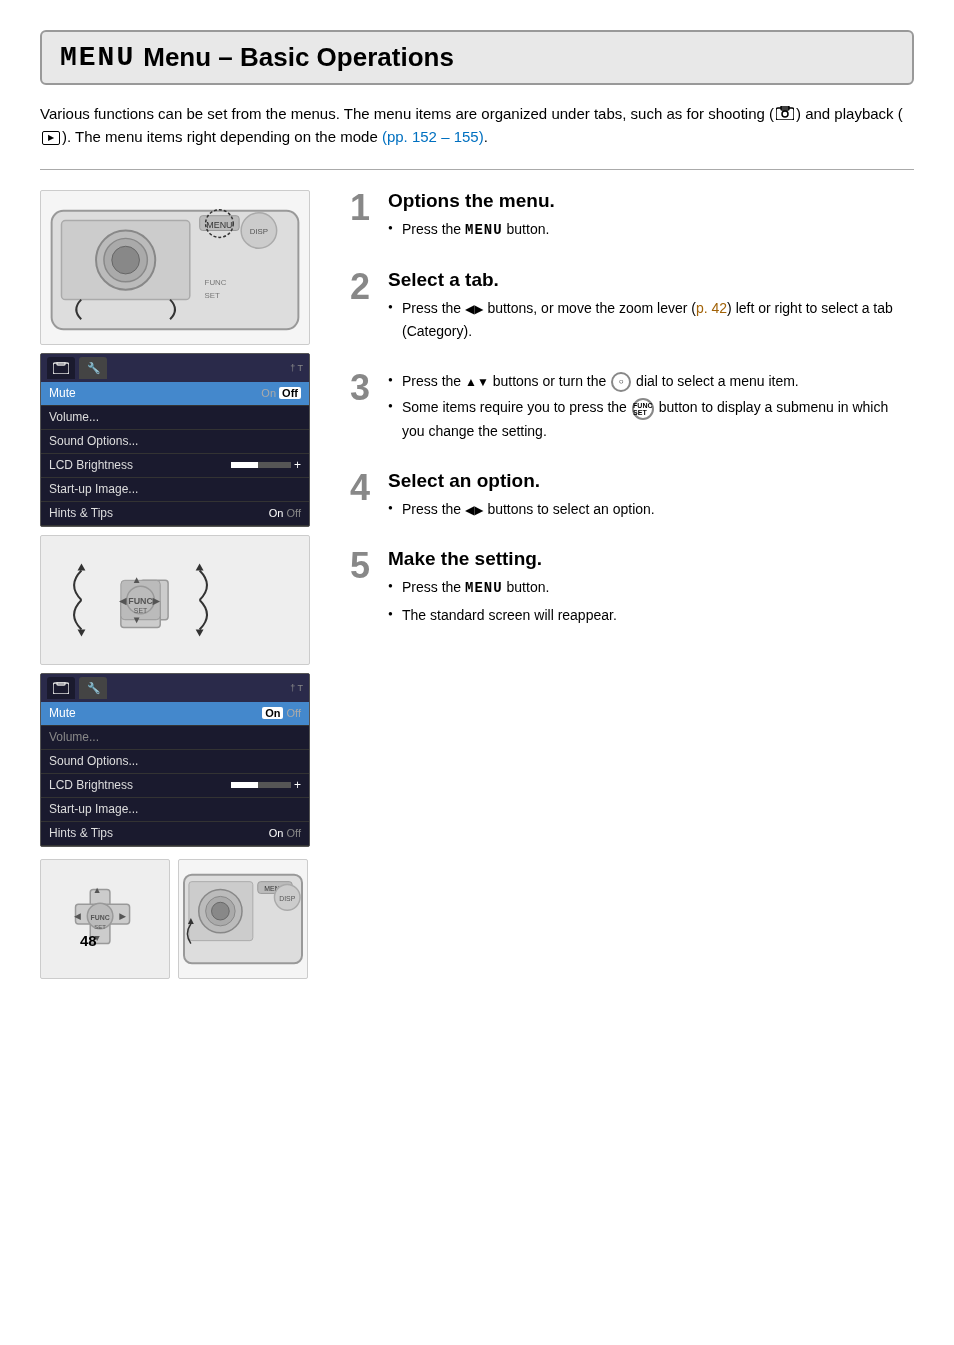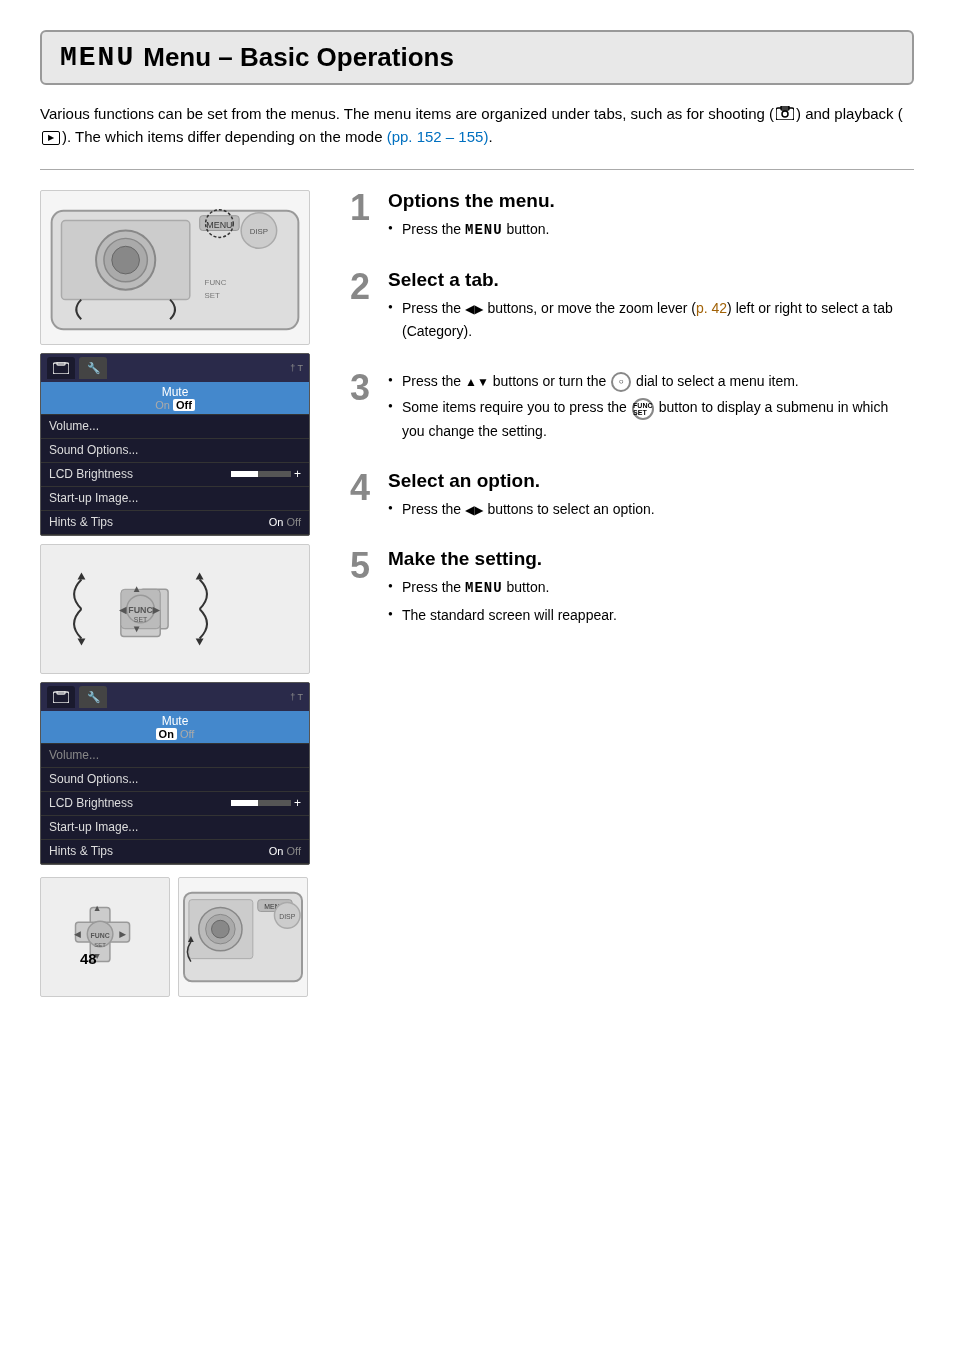--- a/index.html
+++ b/index.html
@@ -232,7 +232,7 @@
           <rect x="5" y="0" width="8" height="4" rx="1" fill="none" stroke="#000" stroke-width="1.5"></rect>
           <circle cx="9" cy="8" r="3" fill="none" stroke="#000" stroke-width="1.5"></circle>
         </svg>
-    </span><span>) and playback (</span><span style="display:inline-flex;align-items:center;justify-content:center;width:18px;height:14px;border:1.5px solid #000;border-radius:2px;vertical-align:middle;margin:0 2px;font-size:8px;">▶</span><span>). The which items differ depending on the mode </span><a style="color:#0070c0;">(pp. 152 – 155)</a><span>.</span>
+    </span><span>) and playback (</span><span style="display:inline-flex;align-items:center;justify-content:center;width:18px;height:14px;border:1.5px solid #000;border-radius:2px;vertical-align:middle;margin:0 2px;font-size:8px;">▶</span><span>). The menu items right depending on the mode </span><a style="color:#0070c0;">(pp. 152 – 155)</a><span>.</span>
   </p>
 
   <hr class="divider">

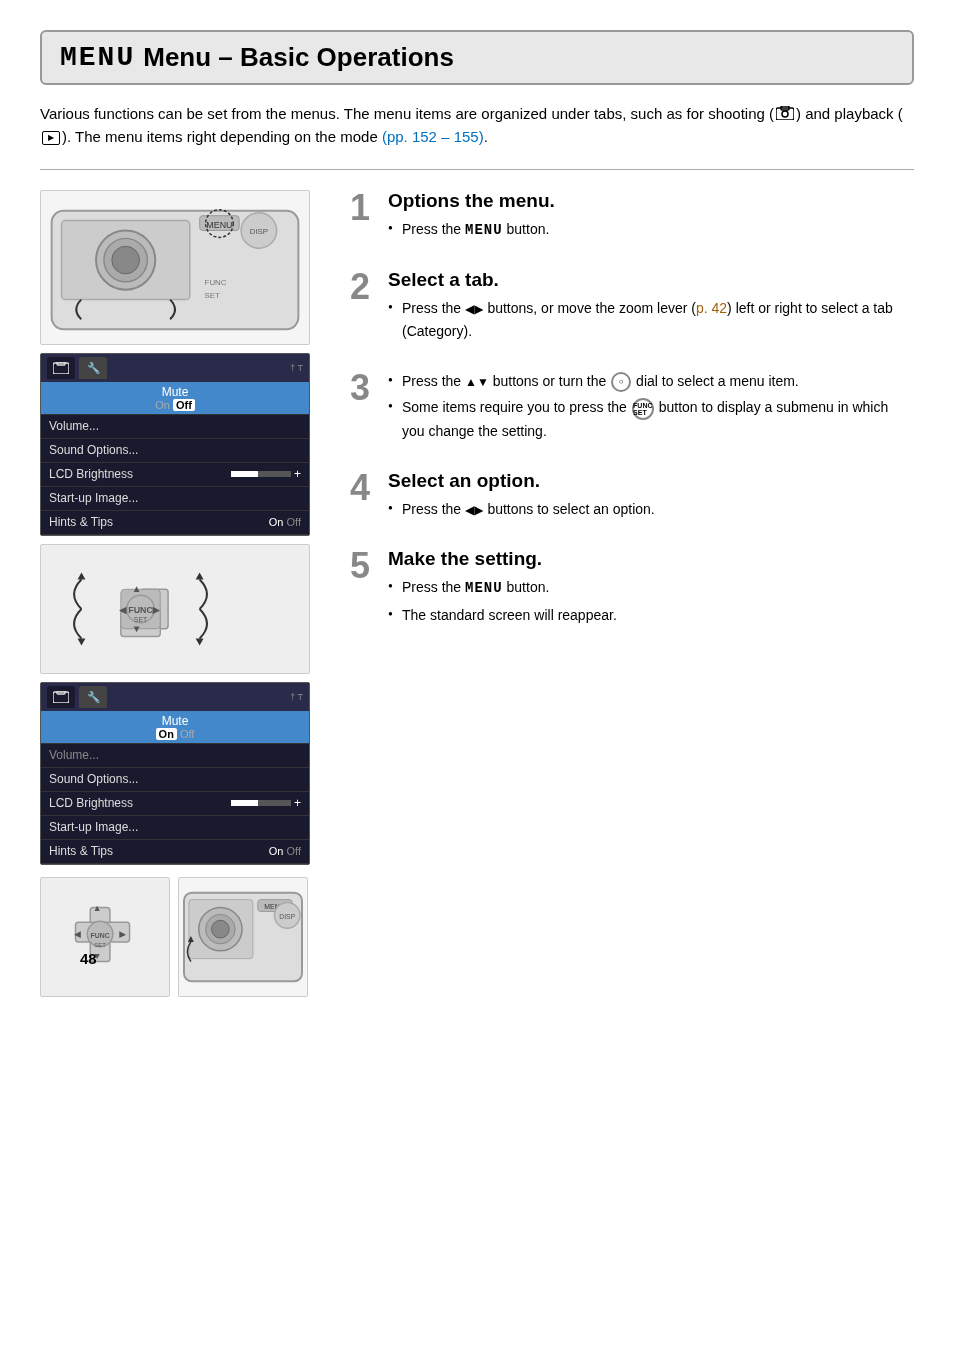--- a/index.html
+++ b/index.html
@@ -177,7 +177,7 @@
       border-bottom: 1px solid #333;
       min-height: 24px;
     }
-    .menu-row.highlight { background: #4488cc; color: #fff; flex-direction: column; }
+    .menu-row.highlight { background: #4488cc; color: #fff; }
     .menu-row.dim { color: #888; }
     .menu-row-label { flex: 1; }
     .menu-row-val { font-size: 11px; color: #aaa; }

